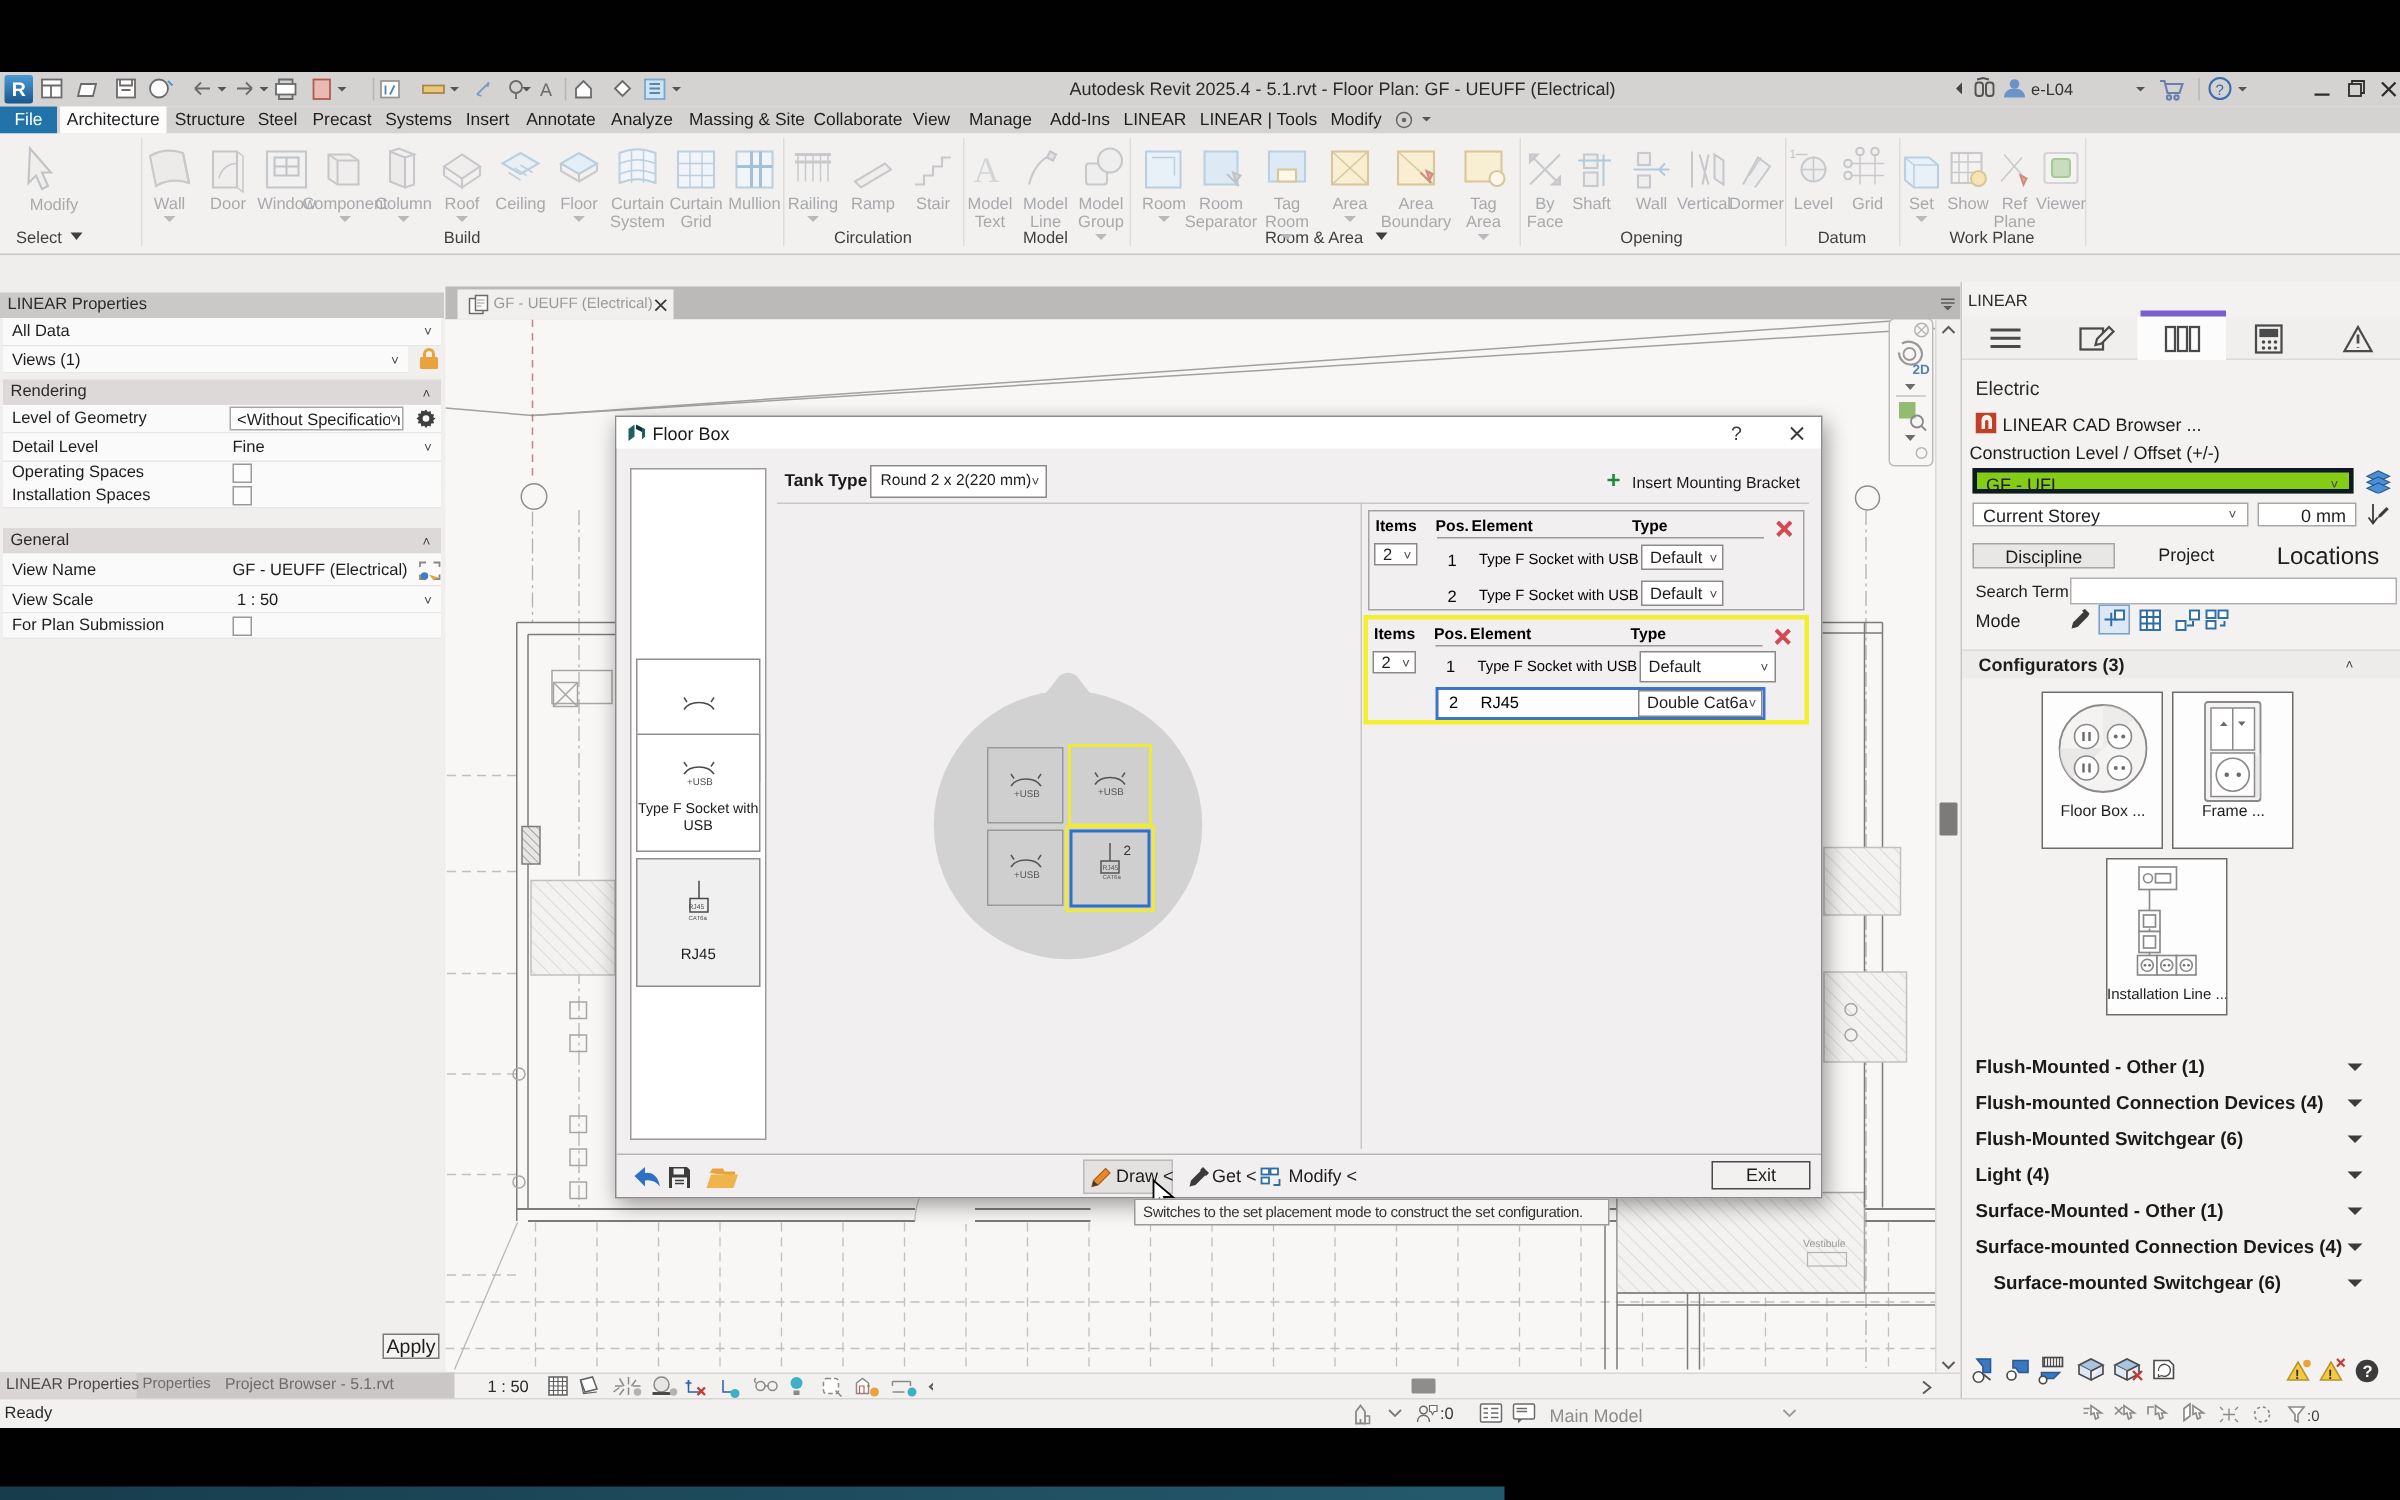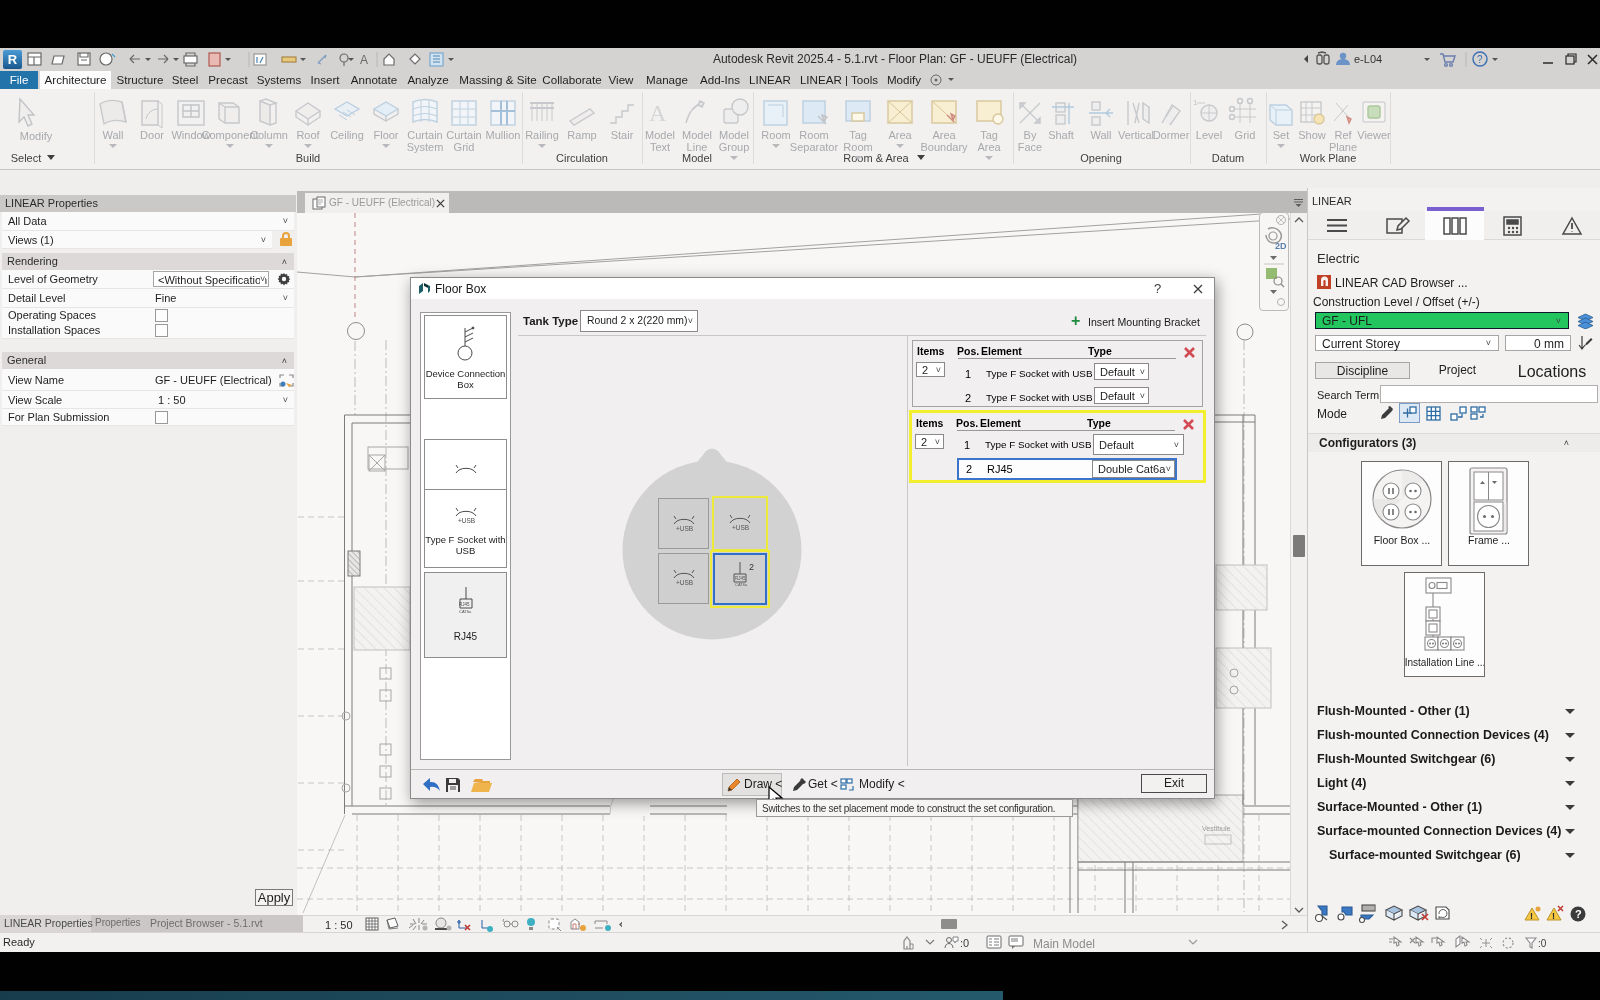--- a/index.html
+++ b/index.html
@@ -634,7 +634,7 @@
       </svg>
     <span class="abs" style="left:27px;top:88px;font-size:12px;color:#1d1d1d;">LINEAR CAD Browser ...</span>
     <span class="abs" style="left:5px;top:107px;font-size:12px;color:#1d1d1d;">Construction Level / Offset (+/-)</span>
-    <div class="abs" style="left:7px;top:124px;width:254px;height:17px;background:#22c55e;border:1px solid #0f172a;font-size:12px;color:#1d1d1d;padding:1px 0 0 6px;">GF - UFL<span class="chev" style="right:7px;top:3px;">˅</span></div>
+    <div class="abs" style="left:7px;top:124px;width:254px;height:17px;background:#84cc16;border:3px solid #0f172a;font-size:12px;color:#1d1d1d;padding:1px 0 0 6px;">GF - UFL<span class="chev" style="right:7px;top:3px;">˅</span></div>
     <svg class="abs" style="left:269px;top:125px;" width="17" height="16" viewBox="0 0 17 16">
         <g fill="#4a90d9" stroke="#2b5a8a" stroke-width="0.8">
           <path d="M1 4.5L8.5 1l7.5 3.5L8.5 8z"></path>

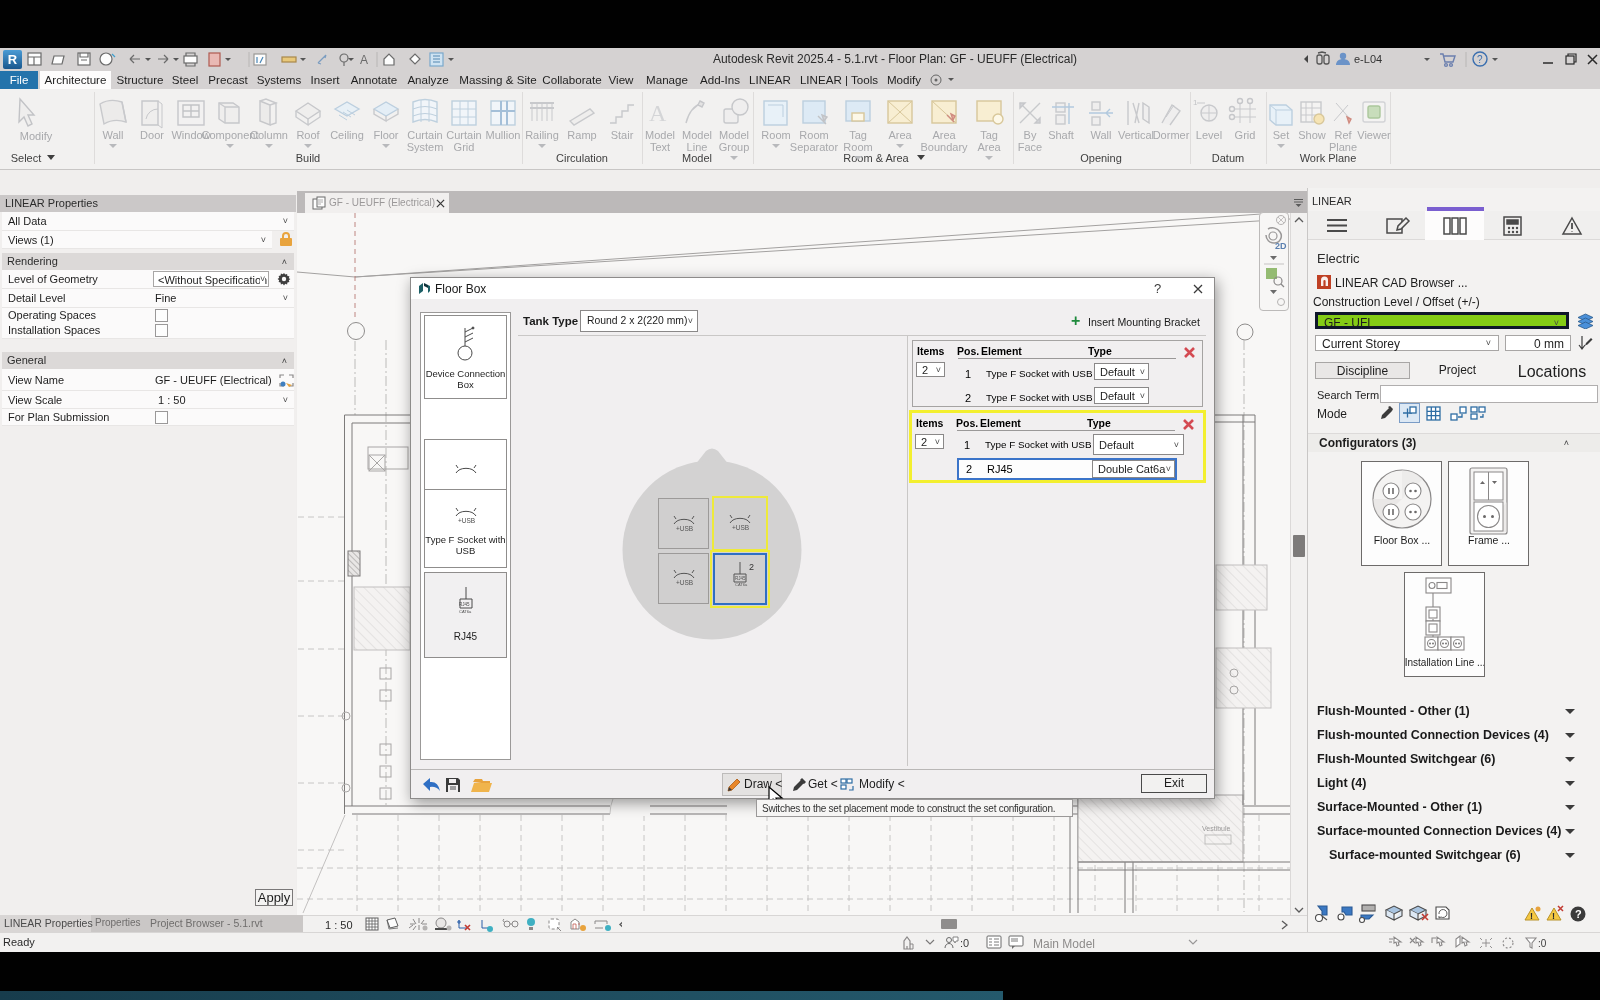--- a/index.html
+++ b/index.html
@@ -825,16 +825,6 @@
     <div class="abs" style="left:496px;top:57px;width:1px;height:431px;background:#c9c7c6;"></div>
 
     <div class="abs" style="left:9px;top:34px;width:91px;height:448px;background:#fff;border:1px solid #9b9998;"></div>
-    <div class="abs" style="left:13px;top:37px;width:83px;height:84px;border:1px solid #8f8d8c;background:#fff;">
-      <svg class="abs" style="left:28px;top:8px;" width="26" height="38" viewBox="0 0 26 38">
-          <g fill="none" stroke="#4a4a4a" stroke-width="1">
-            <circle cx="12" cy="29" r="7"></circle>
-            <path d="M12 22V4M12 8l8-4M12 13l8-4M12 18l8-4"></path>
-            <circle cx="20" cy="4" r="1" fill="#4a4a4a"></circle>
-          </g>
-        </svg>
-      <div class="abs" style="left:0;top:52px;width:81px;text-align:center;font-size:9.5px;color:#1d1d1d;line-height:11px;white-space:nowrap;">Device Connection<br>Box</div>
-    </div>
     <div class="abs" style="left:13px;top:125px;width:83px;height:82px;border:1px solid #8f8d8c;background:#fff;margin-top:36px;">
       <svg class="abs" style="left:30px;top:22px;" width="22" height="12" viewBox="0 0 22 12">
           <path d="M1 11 A11 8 0 0 1 21 11M3 6L1 3M19 6l2-3" fill="none" stroke="#4a4a4a" stroke-width="1"></path>

